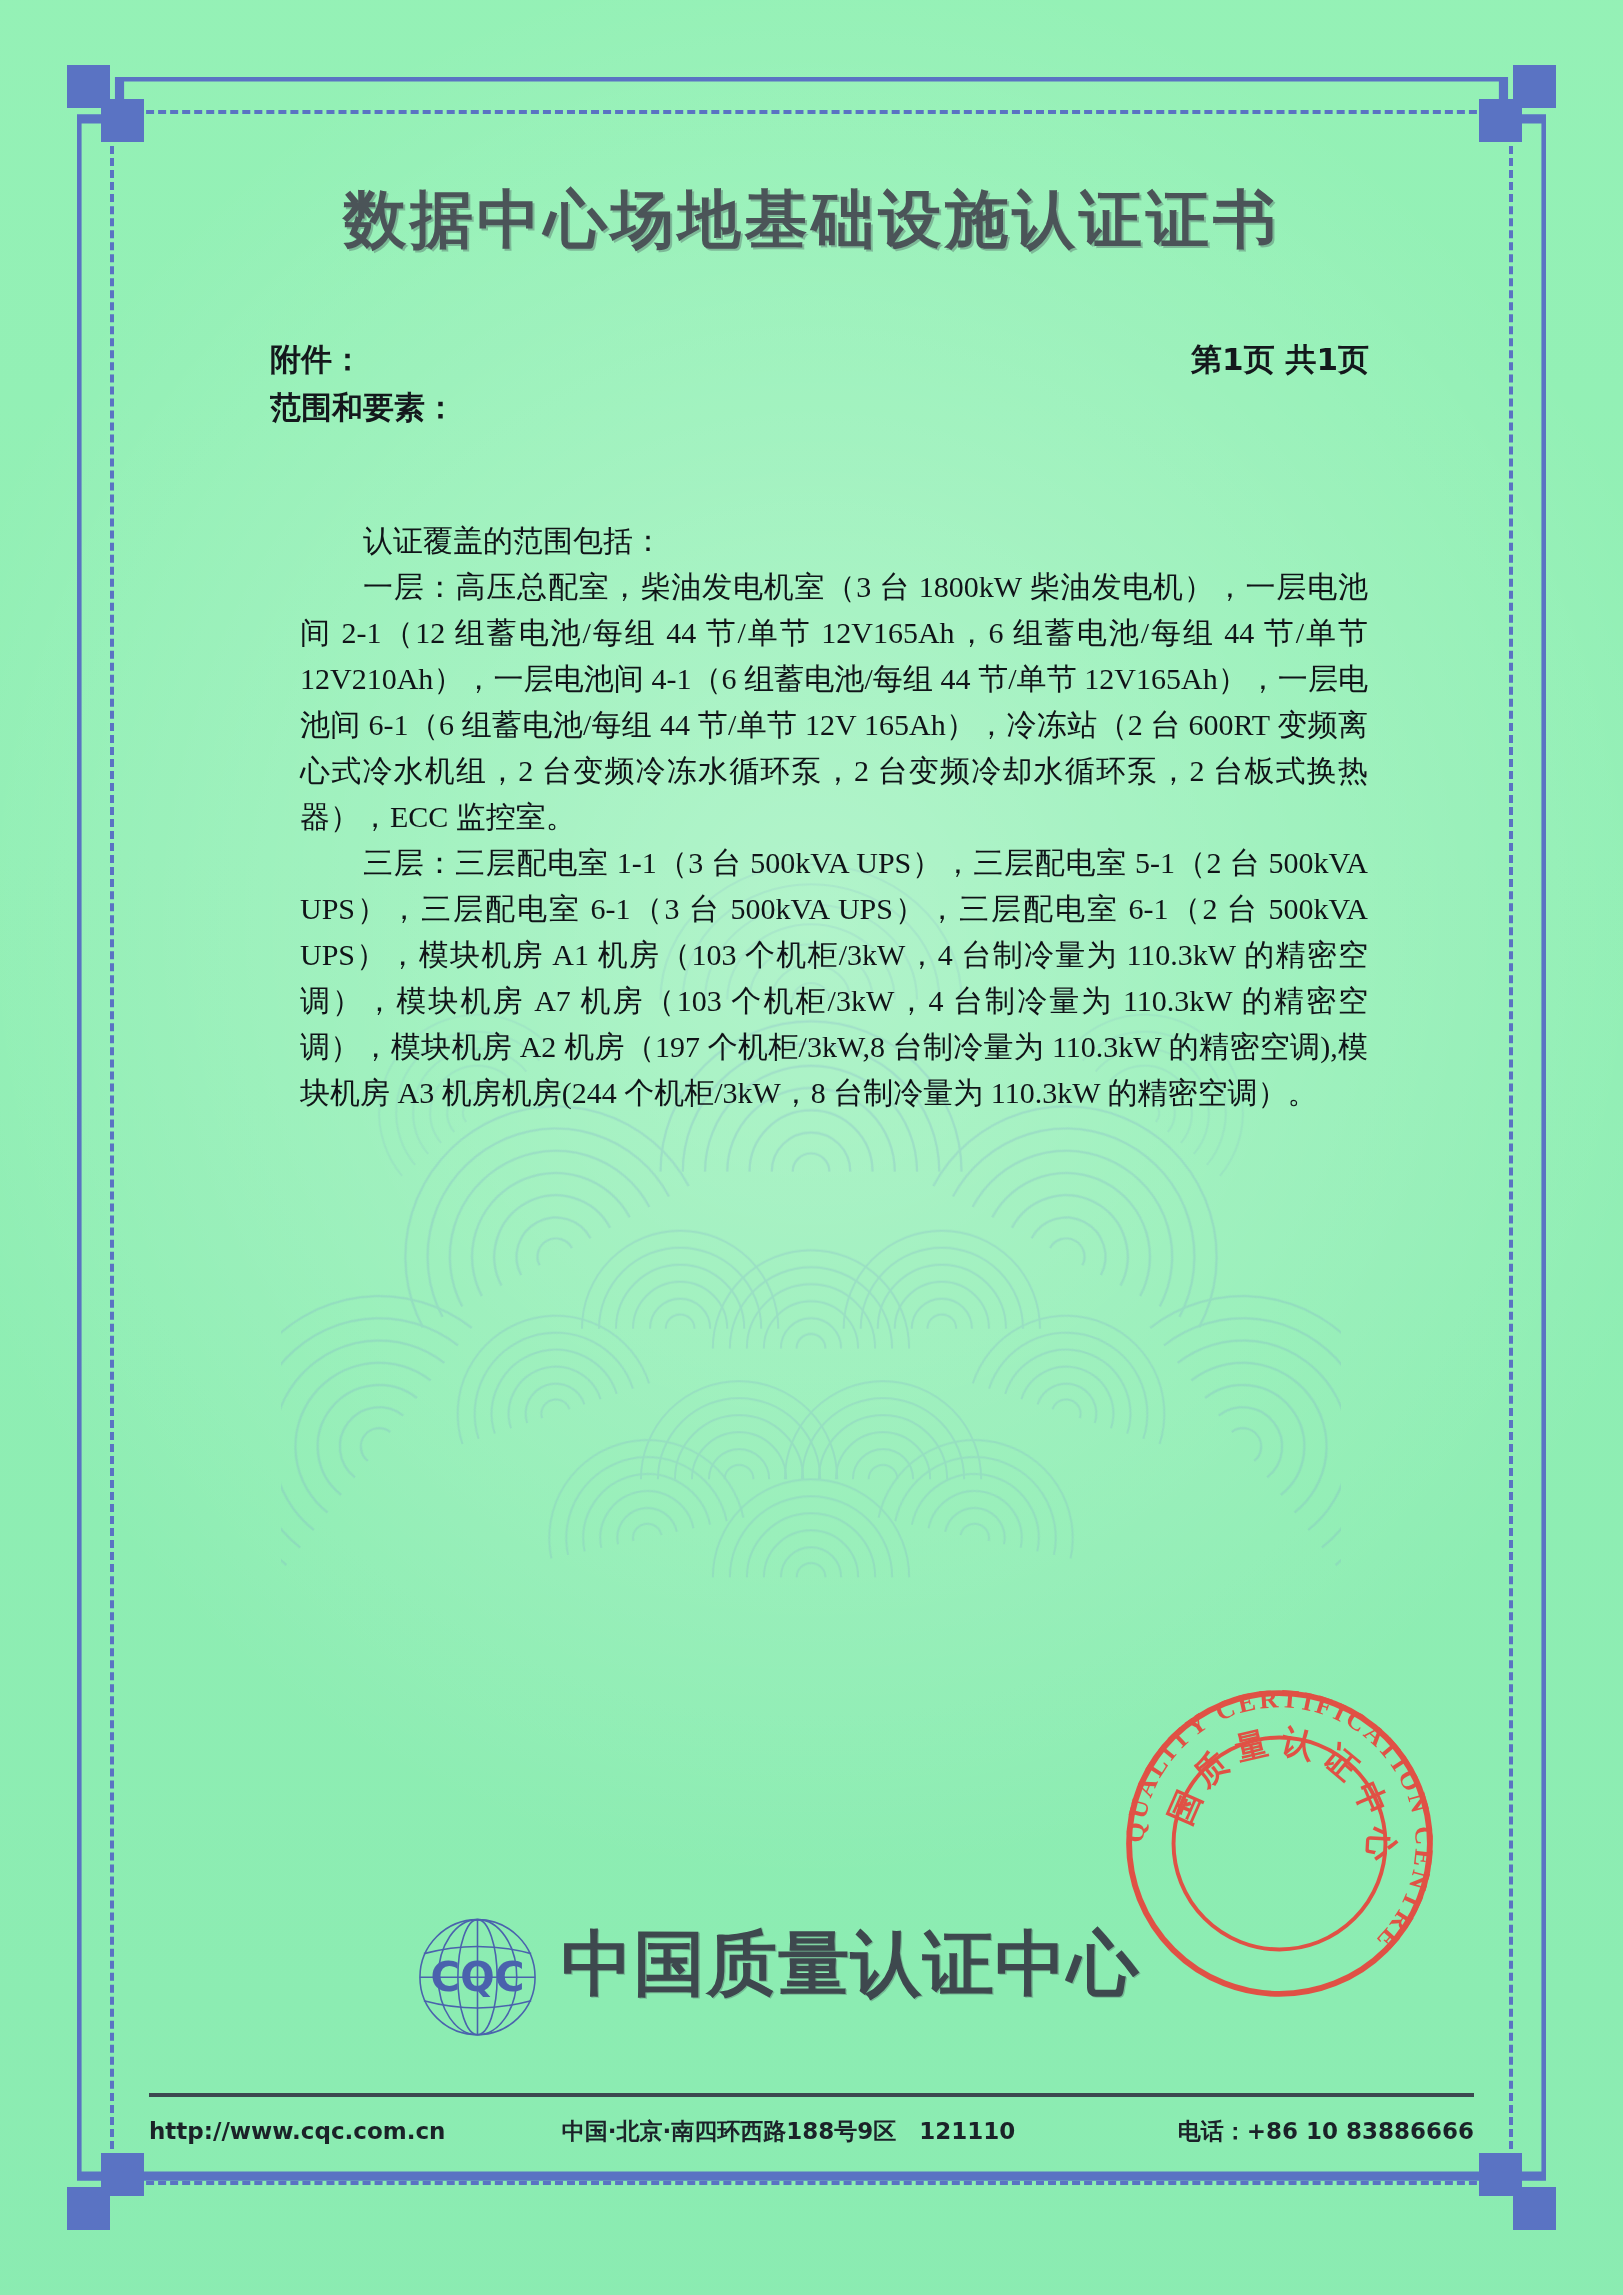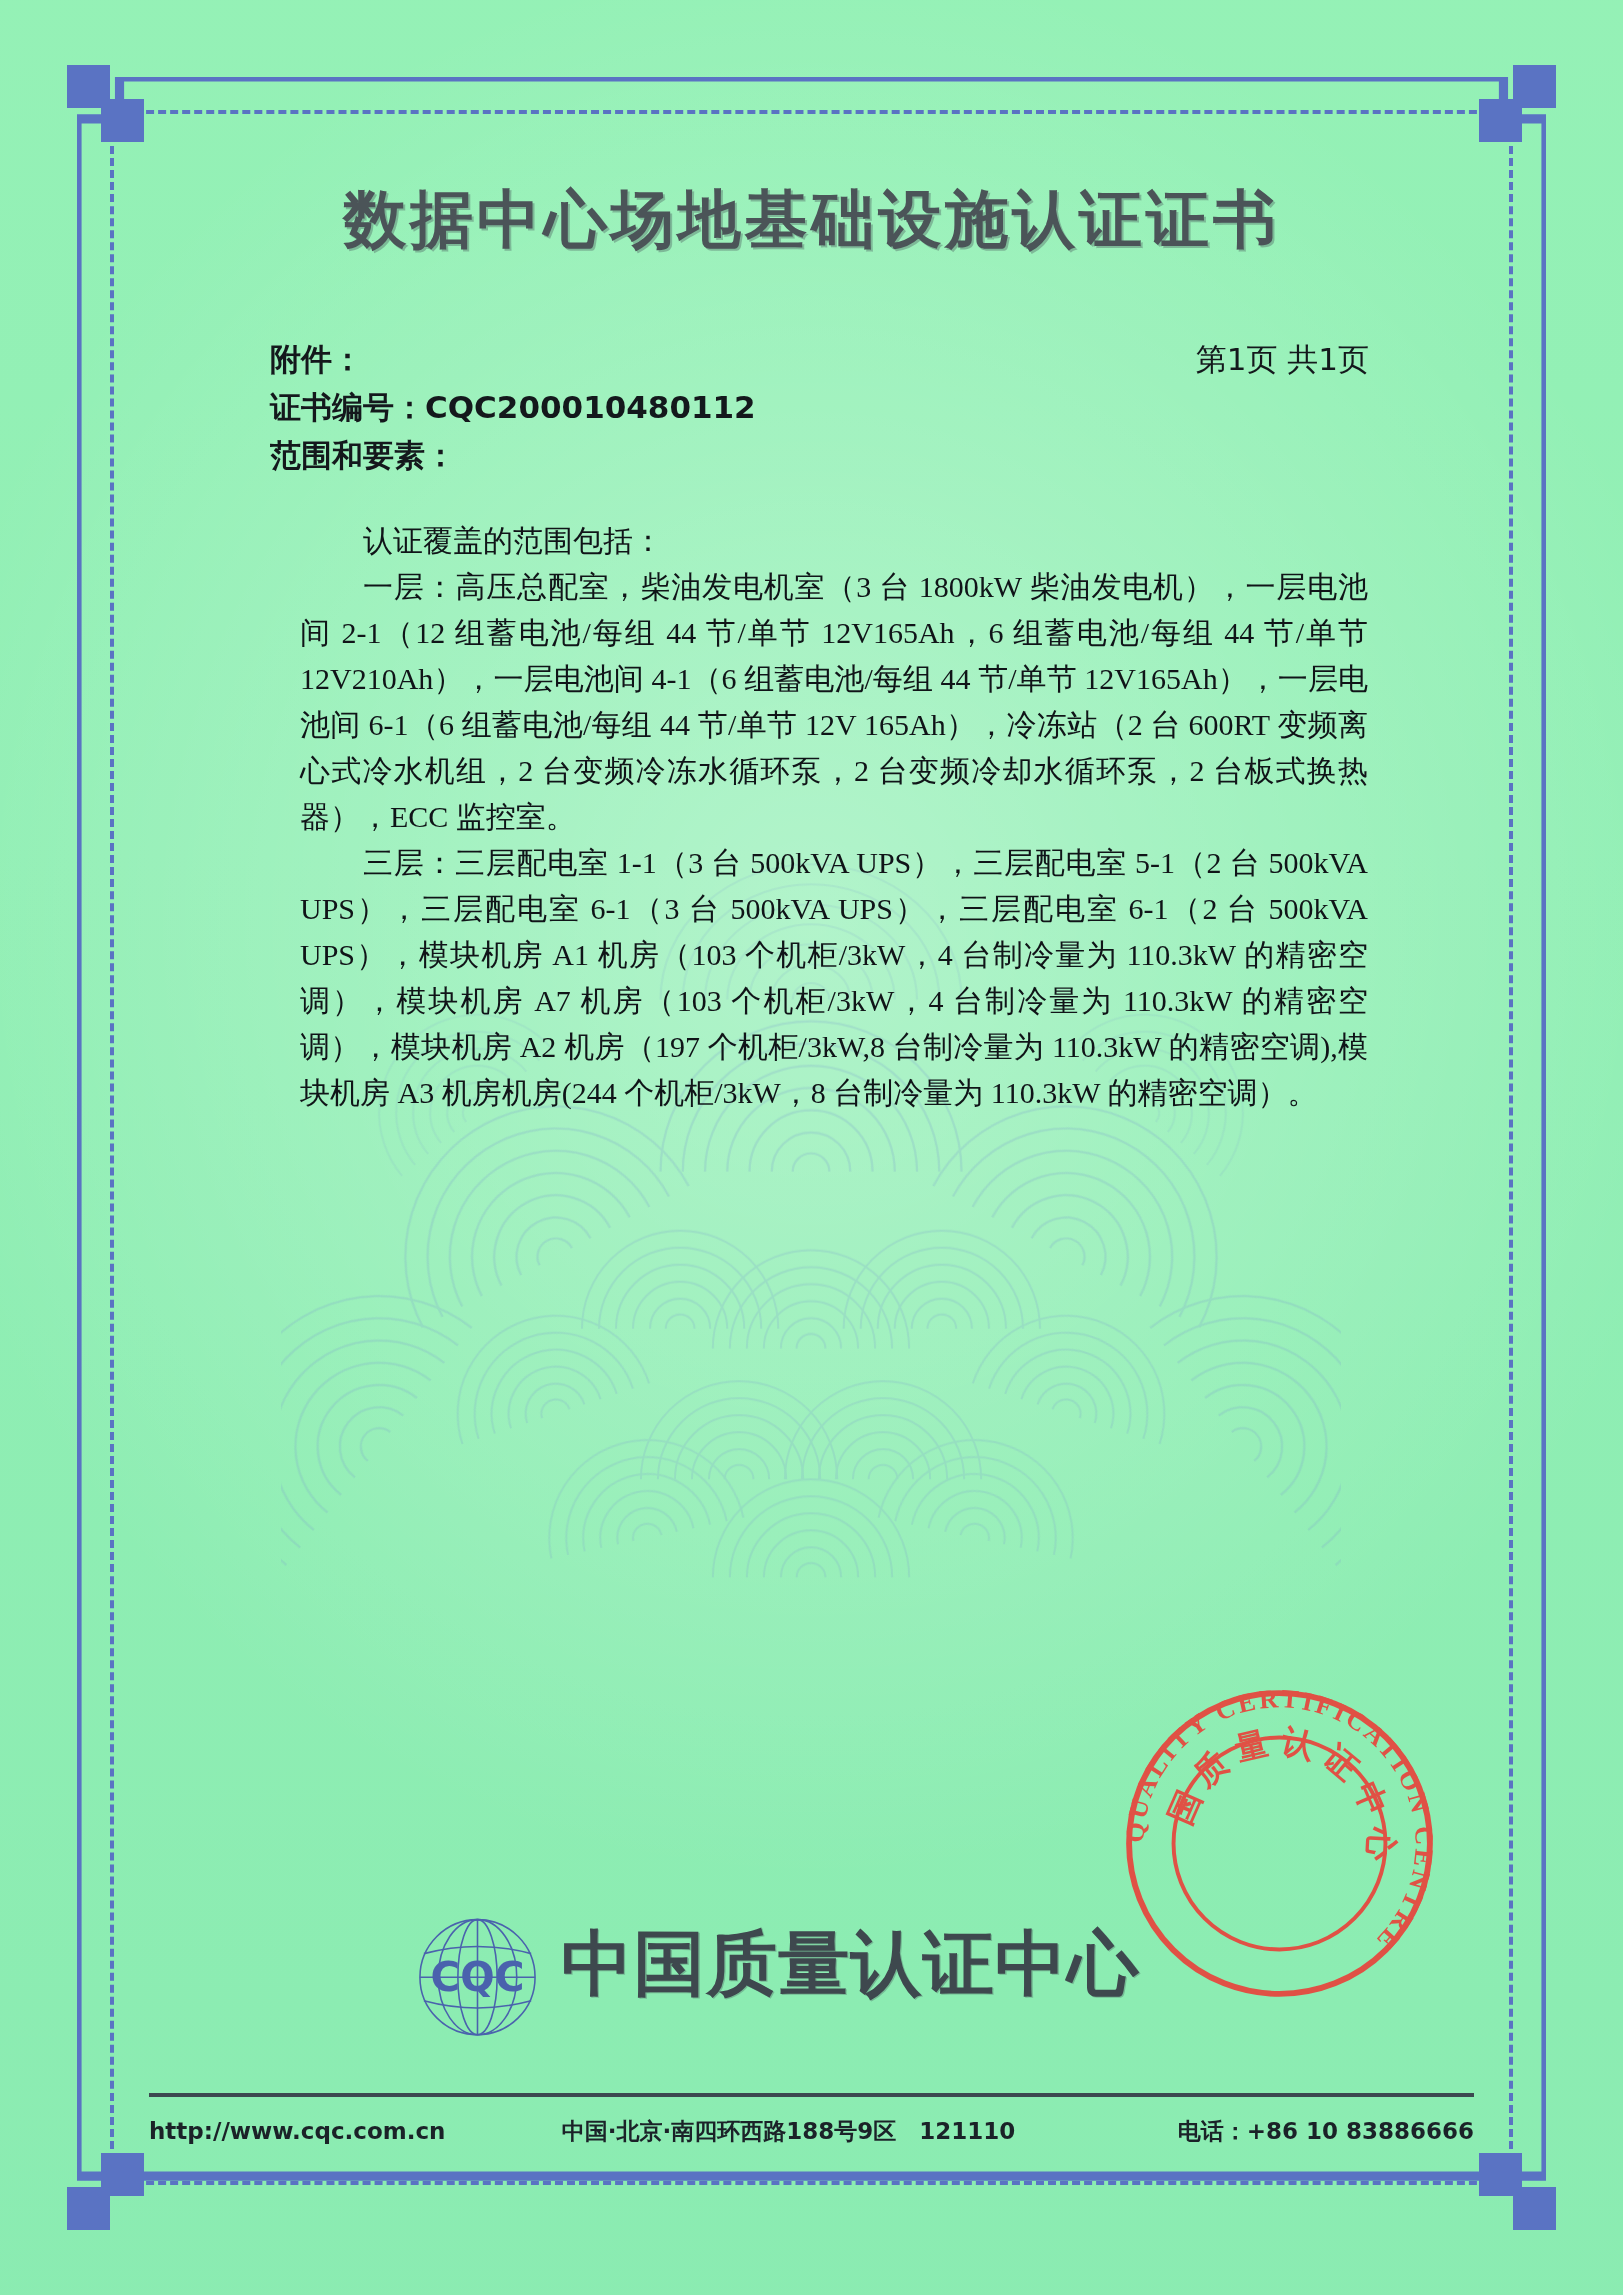--- a/index.html
+++ b/index.html
@@ -113,7 +113,7 @@
     right: 0;
     top: 0;
     font-size: 31px;
-    font-weight: normal;
+    font-weight: bold;
     white-space: nowrap;
   }
 

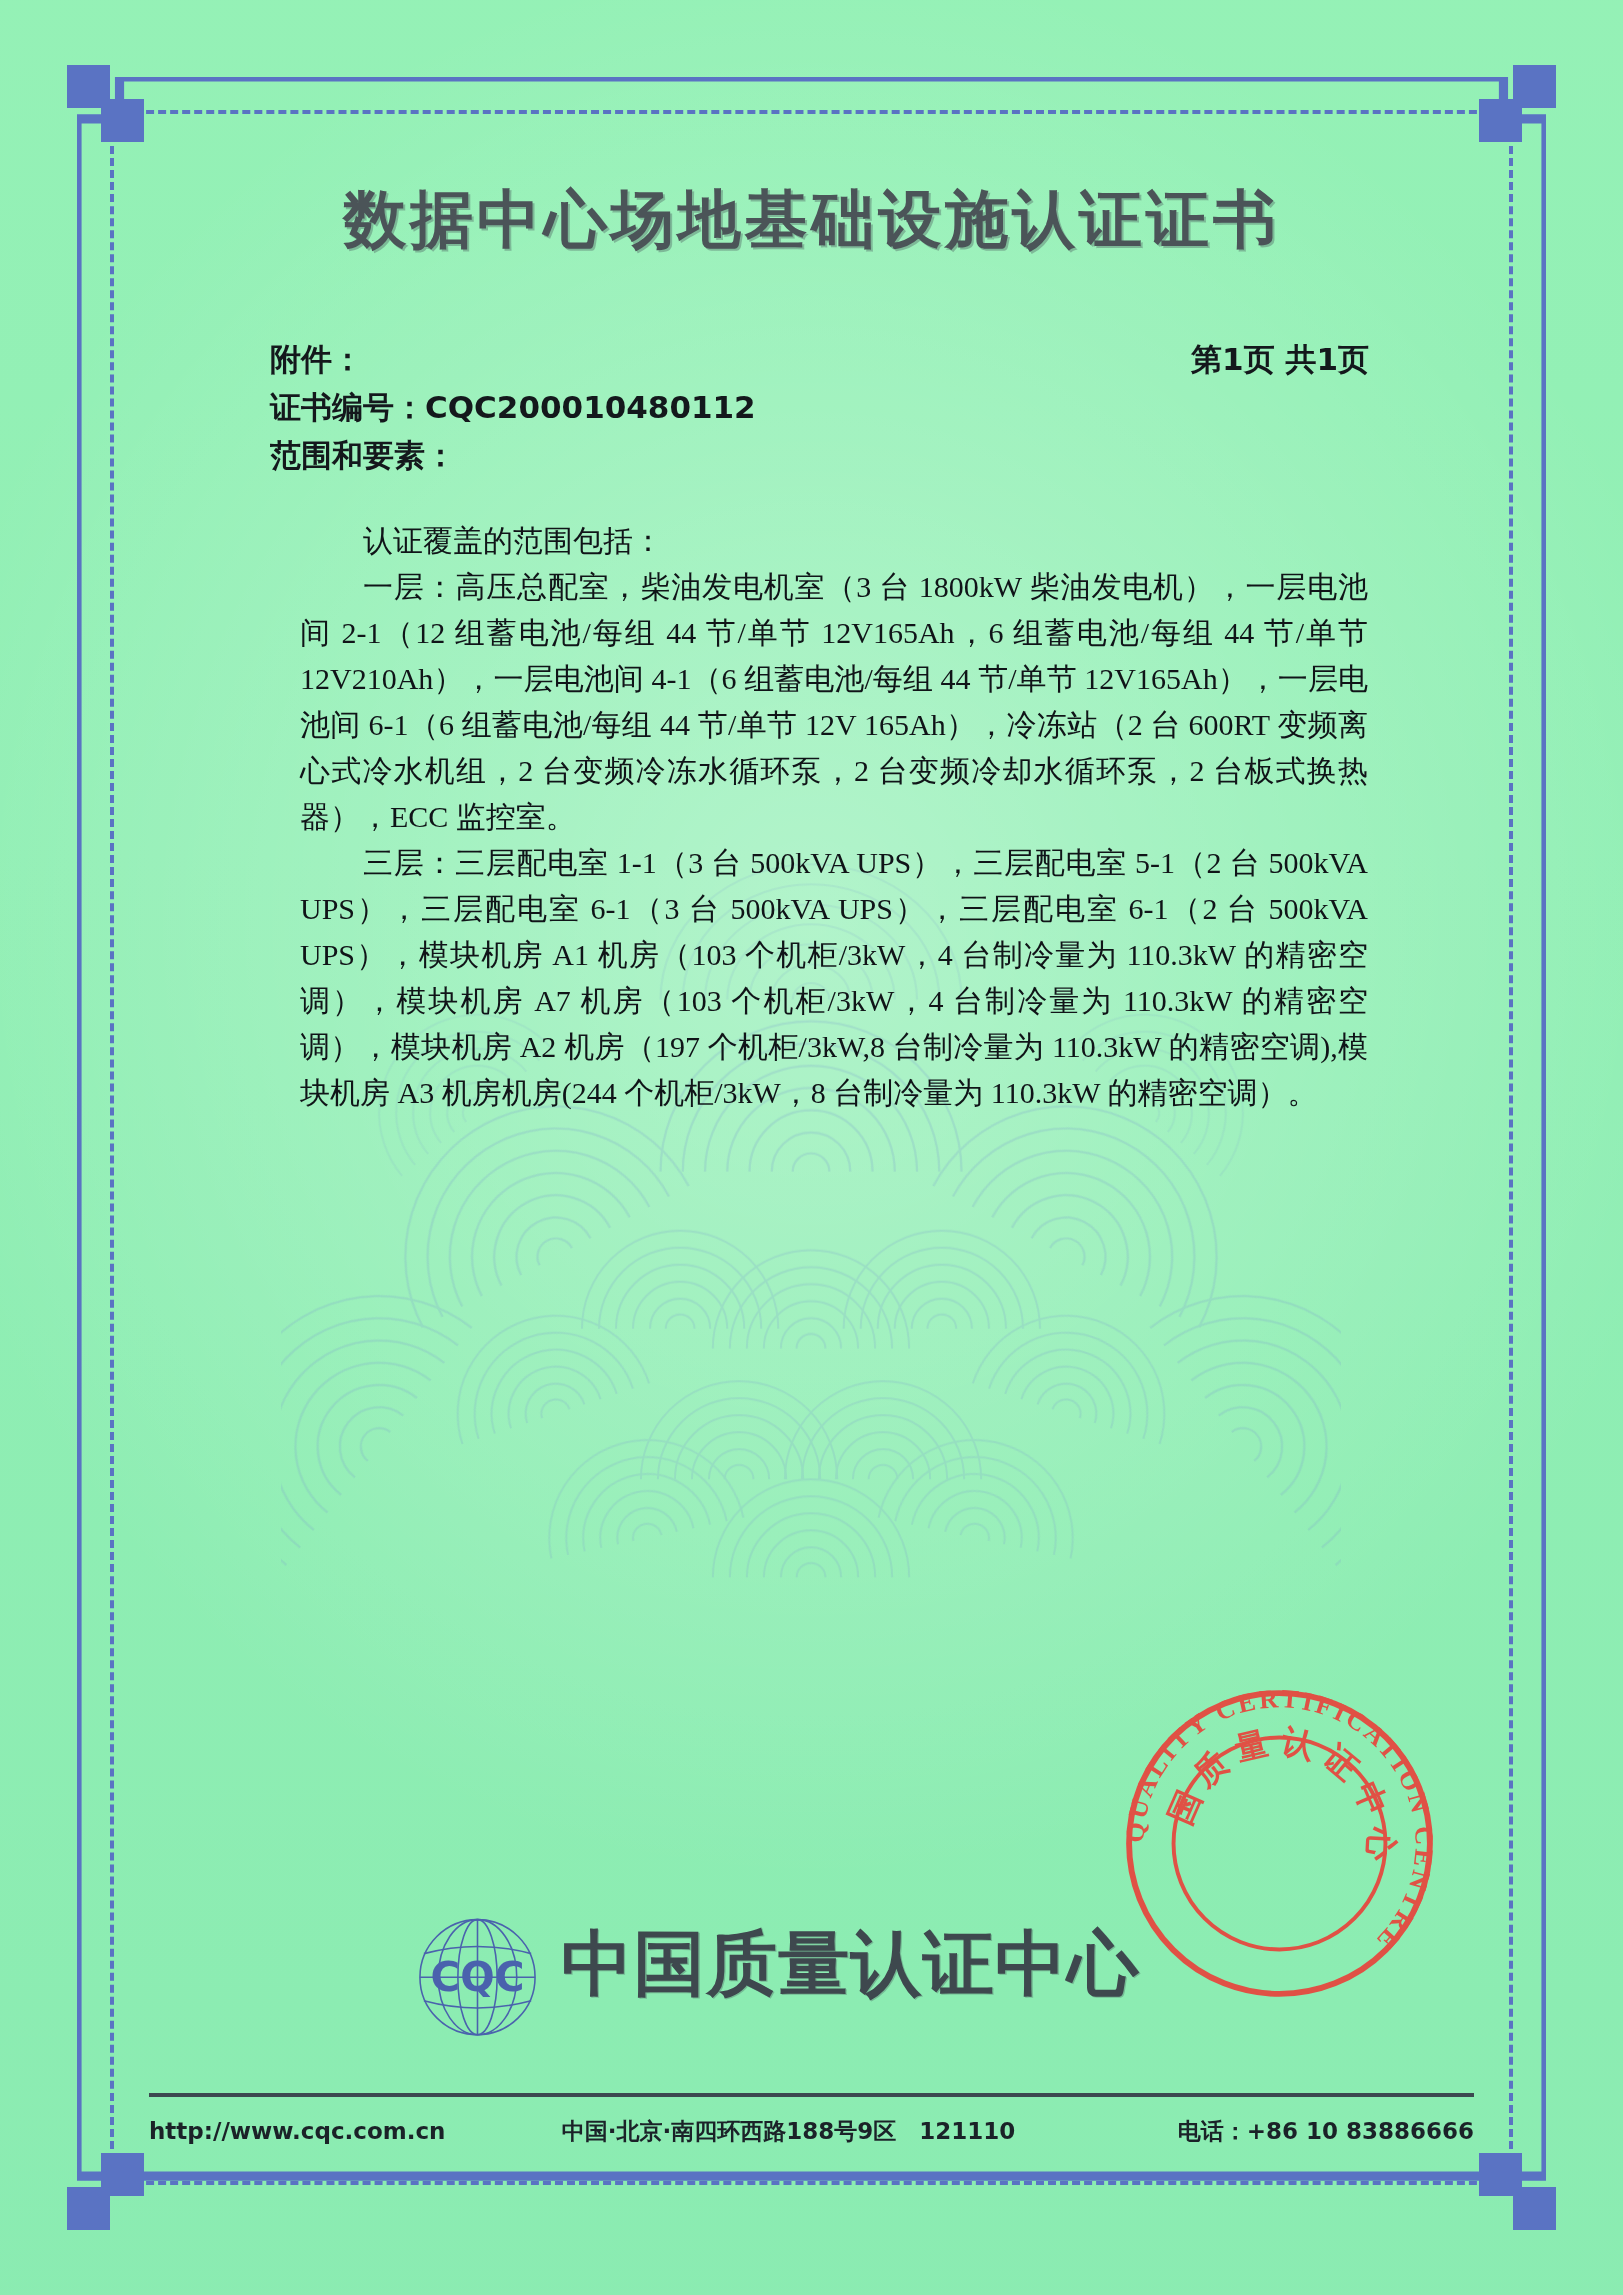--- a/index.html
+++ b/index.html
@@ -284,9 +284,6 @@
         <span class="meta-pages">第1页 共1页</span>
       </div>
       <div class="meta-row">
-        <span>证书编号：</span><span>CQC200010480112</span>
-      </div>
-      <div class="meta-row">
         <span>范围和要素：</span>
       </div>
     </div>

